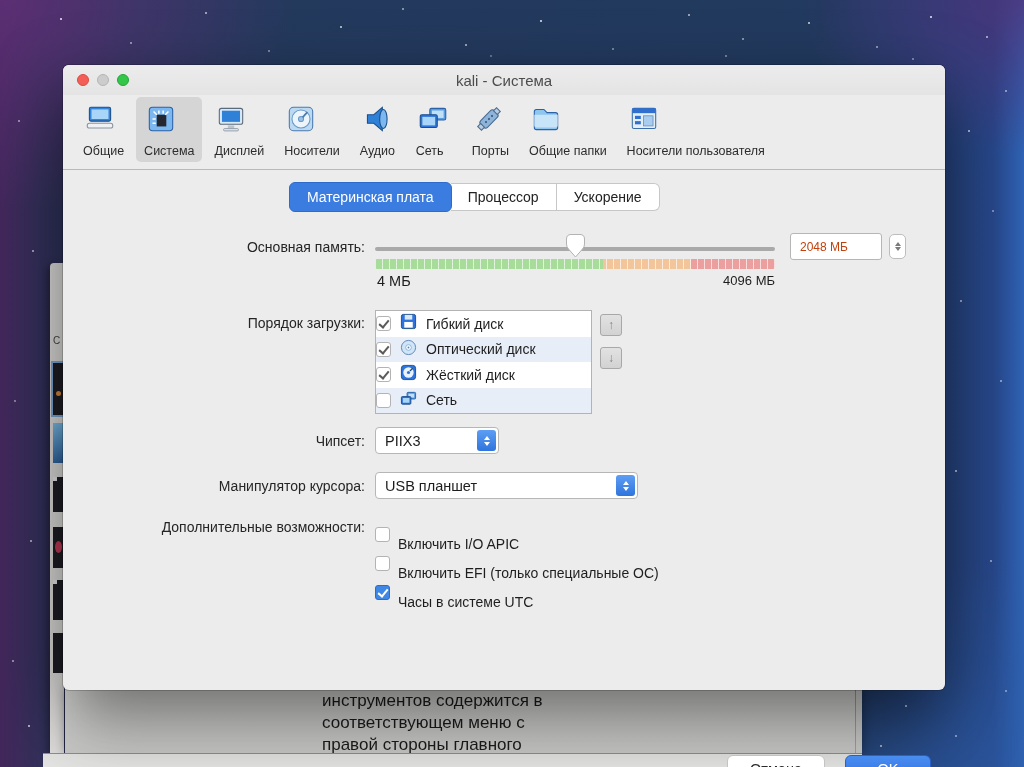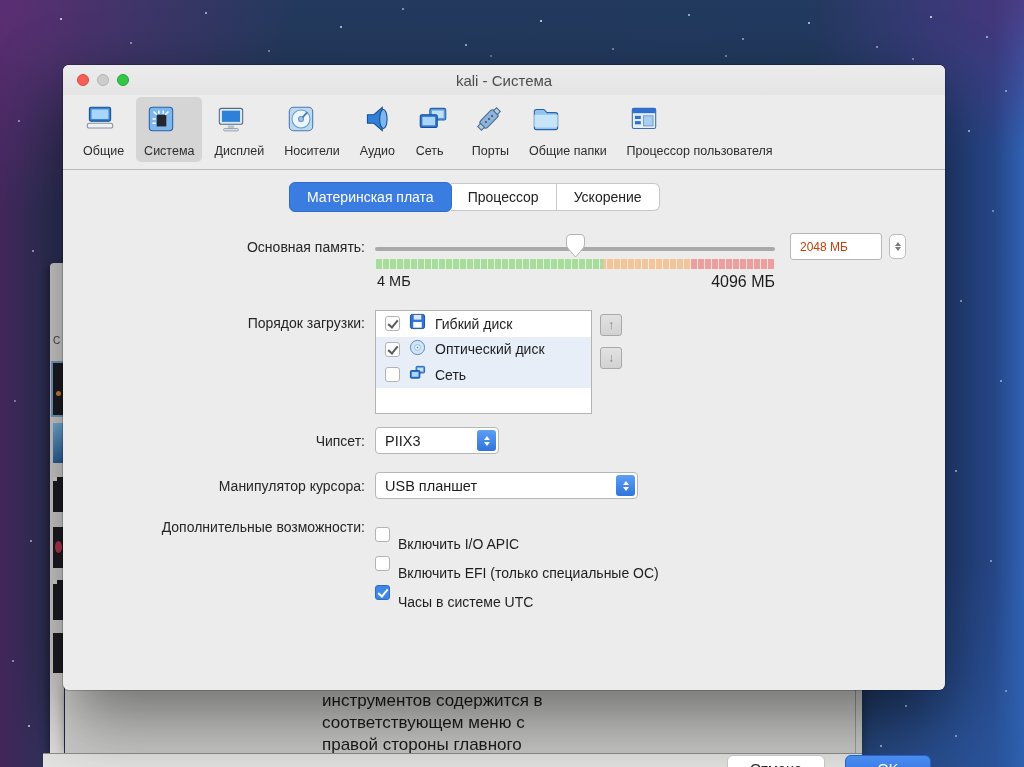--- a/index.html
+++ b/index.html
@@ -273,7 +273,7 @@
         <rect x="7.5" y="18" width="5.5" height="3" fill="#2f6fd0"></rect>
         <rect x="15.5" y="13" width="9" height="9.5" fill="#a9cdf0" stroke="#6a93bd" stroke-width=".8"></rect>
       </svg></span>
-      <span class="tb-label">Процессор пользователя</span>
+      <span class="tb-label">Носители пользователя</span>
     </div>
   </div>
 

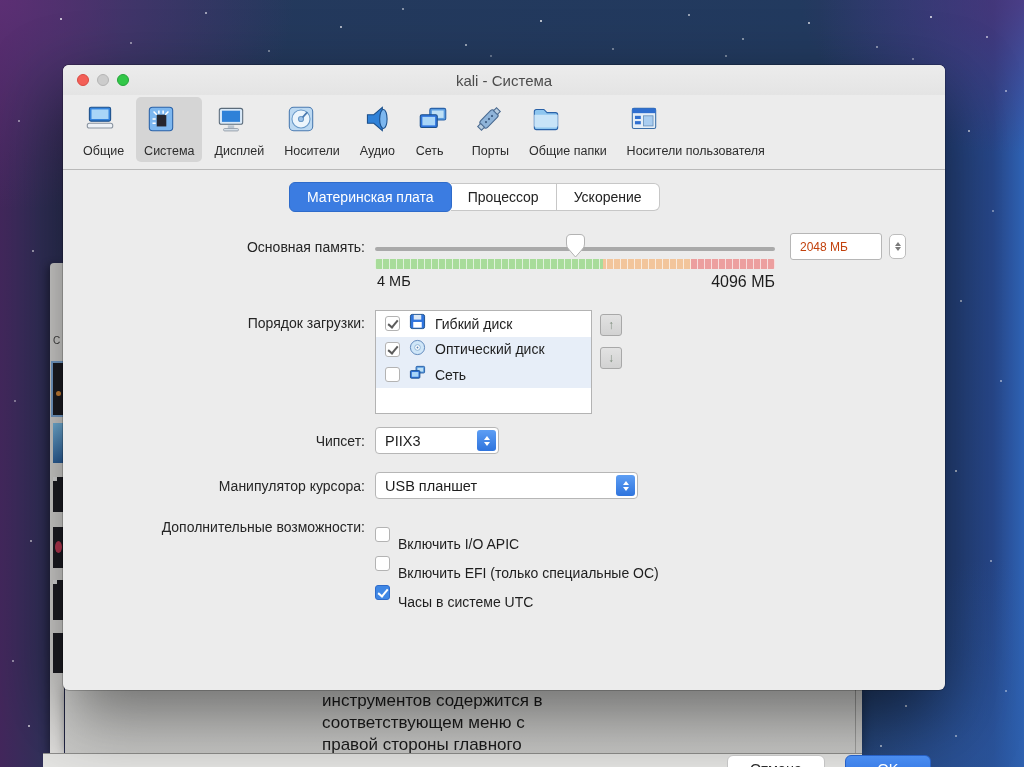--- a/index.html
+++ b/index.html
@@ -97,7 +97,7 @@
       linear-gradient(to right, #a8dc9a 0 57%, #f2c59b 57% 79%, #ec9f9f 79% 100%);
   }
   .scale-min { position:absolute; left:314px; top:102px; font-size:14.5px; color:#1d1d1d; }
-  .scale-max { position:absolute; left:312px; top:102px; width:400px; text-align:right; font-size:16px; color:#1d1d1d; }
+  .scale-max { position:absolute; left:312px; top:102px; width:400px; text-align:right; font-size:13px; color:#1d1d1d; }
   .mem-value { position:absolute; left:727px; top:62px; width:92px; height:27px;
     background:#fff; border:1px solid #b6b6b6; border-radius:3px;
     font-size:12px; color:#c2410c; display:flex; align-items:center; padding-left:9px; }

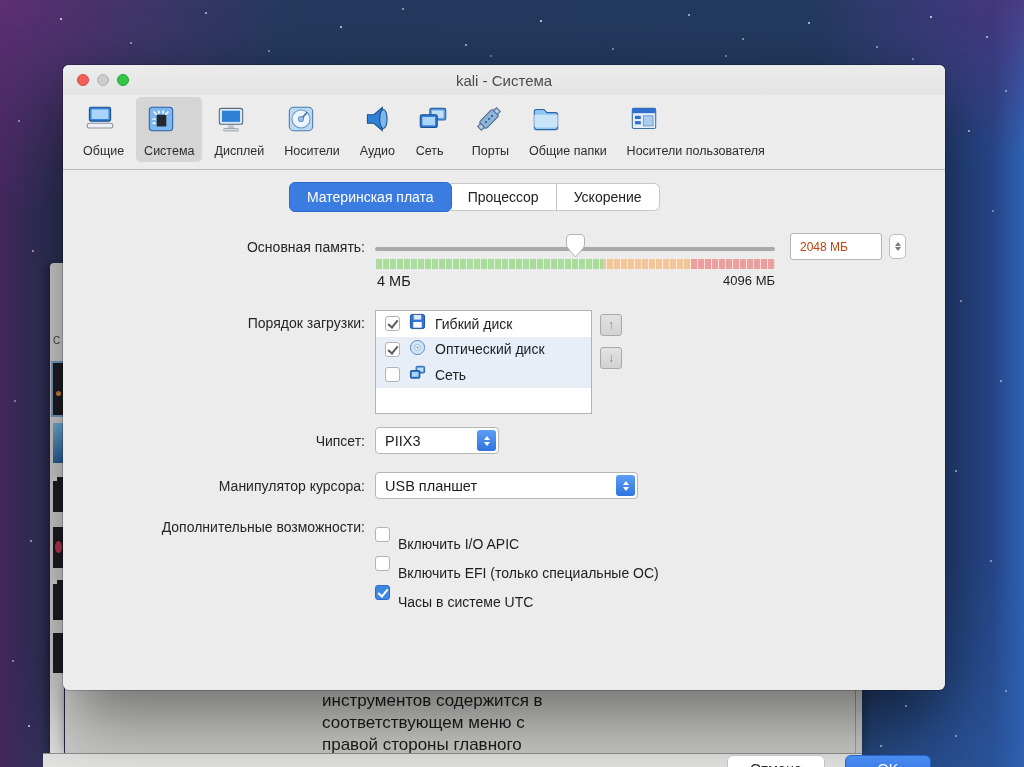--- a/index.html
+++ b/index.html
@@ -111,7 +111,7 @@
   
   .boot-list { position:absolute; left:312px; top:139px; width:217px; height:104px;
     background:#fff; border:1px solid #b3b3b3; }
-  .boot-row { height:25.5px; display:flex; align-items:center; padding-left:9px; gap:9px; }
+  .boot-row { height:25.5px; display:flex; align-items:center; gap:9px; }
   .boot-row.alt { background:#e7eef8; }
   .boot-row svg { width:17px; height:17px; flex:0 0 auto; }
   .boot-label { font-size:14px; color:#1e1e1e; white-space:nowrap; }

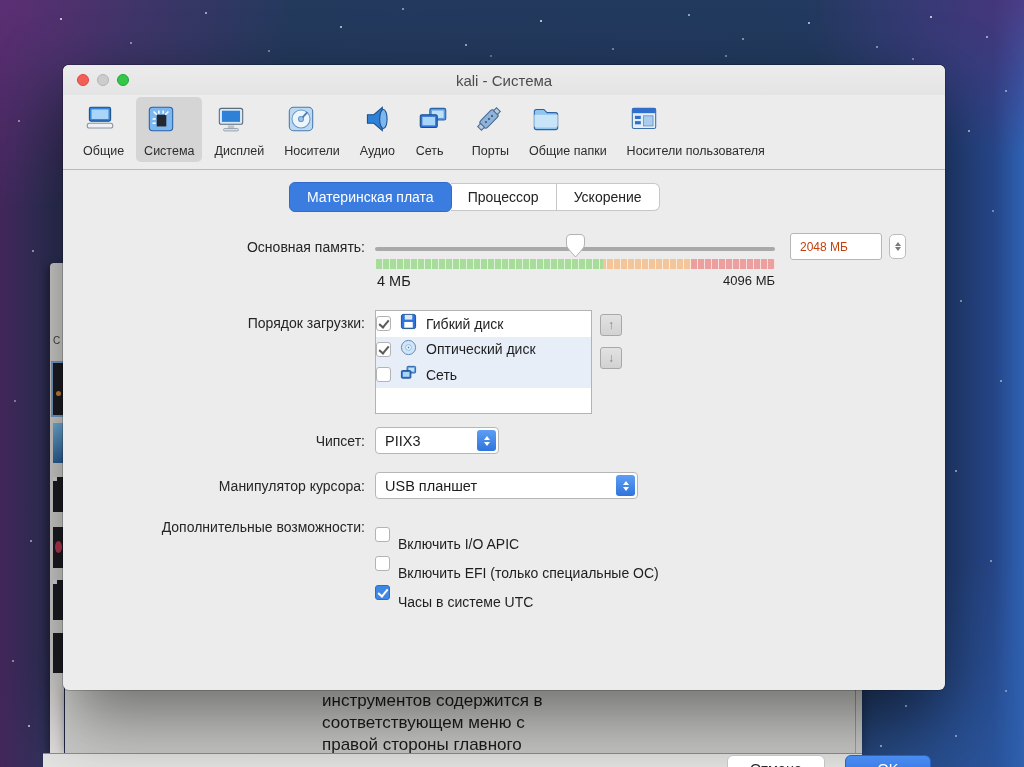--- a/index.html
+++ b/index.html
@@ -321,6 +321,16 @@
         </svg></span>
         <span class="boot-label">Оптический диск</span>
       </div>
+      <div class="boot-row">
+        <div class="cbx checked"></div>
+        <span><svg viewBox="0 0 18 18">
+          <rect x="1.5" y="1.5" width="15" height="15" rx="3" fill="#2f74dd" stroke="#1b4f8a"></rect>
+          <circle cx="9" cy="9" r="5.5" fill="#e8f3fc"></circle>
+          <circle cx="9" cy="9" r="1.7" fill="#2f74dd"></circle>
+          <line x1="10.5" y1="7.5" x2="13.5" y2="4.5" stroke="#1b4f8a" stroke-width="1.4"></line>
+        </svg></span>
+        <span class="boot-label">Жёсткий диск</span>
+      </div>
       <div class="boot-row alt">
         <div class="cbx"></div>
         <span><svg viewBox="0 0 18 18">

